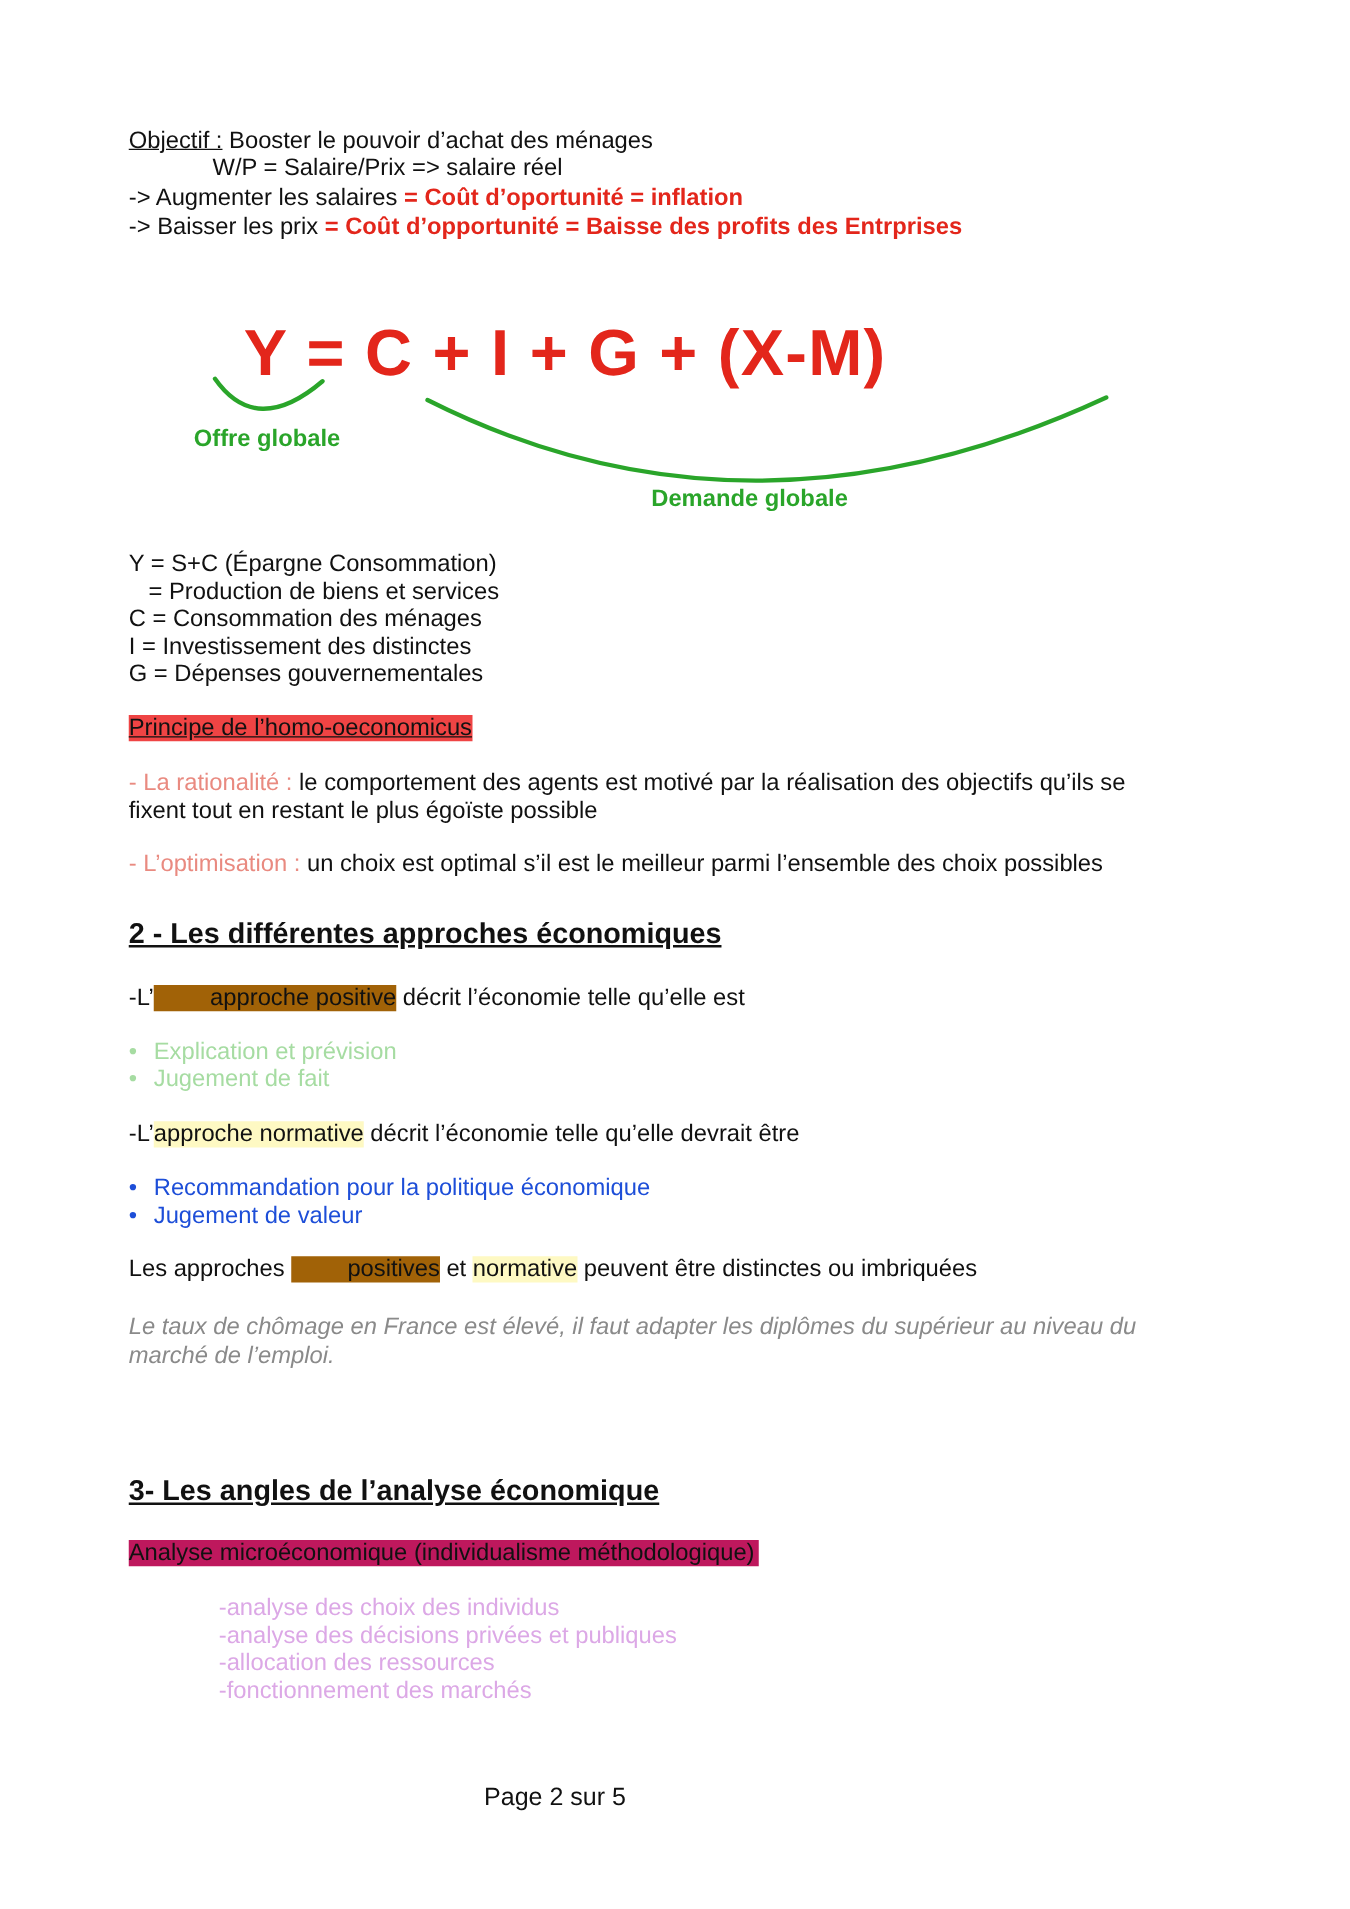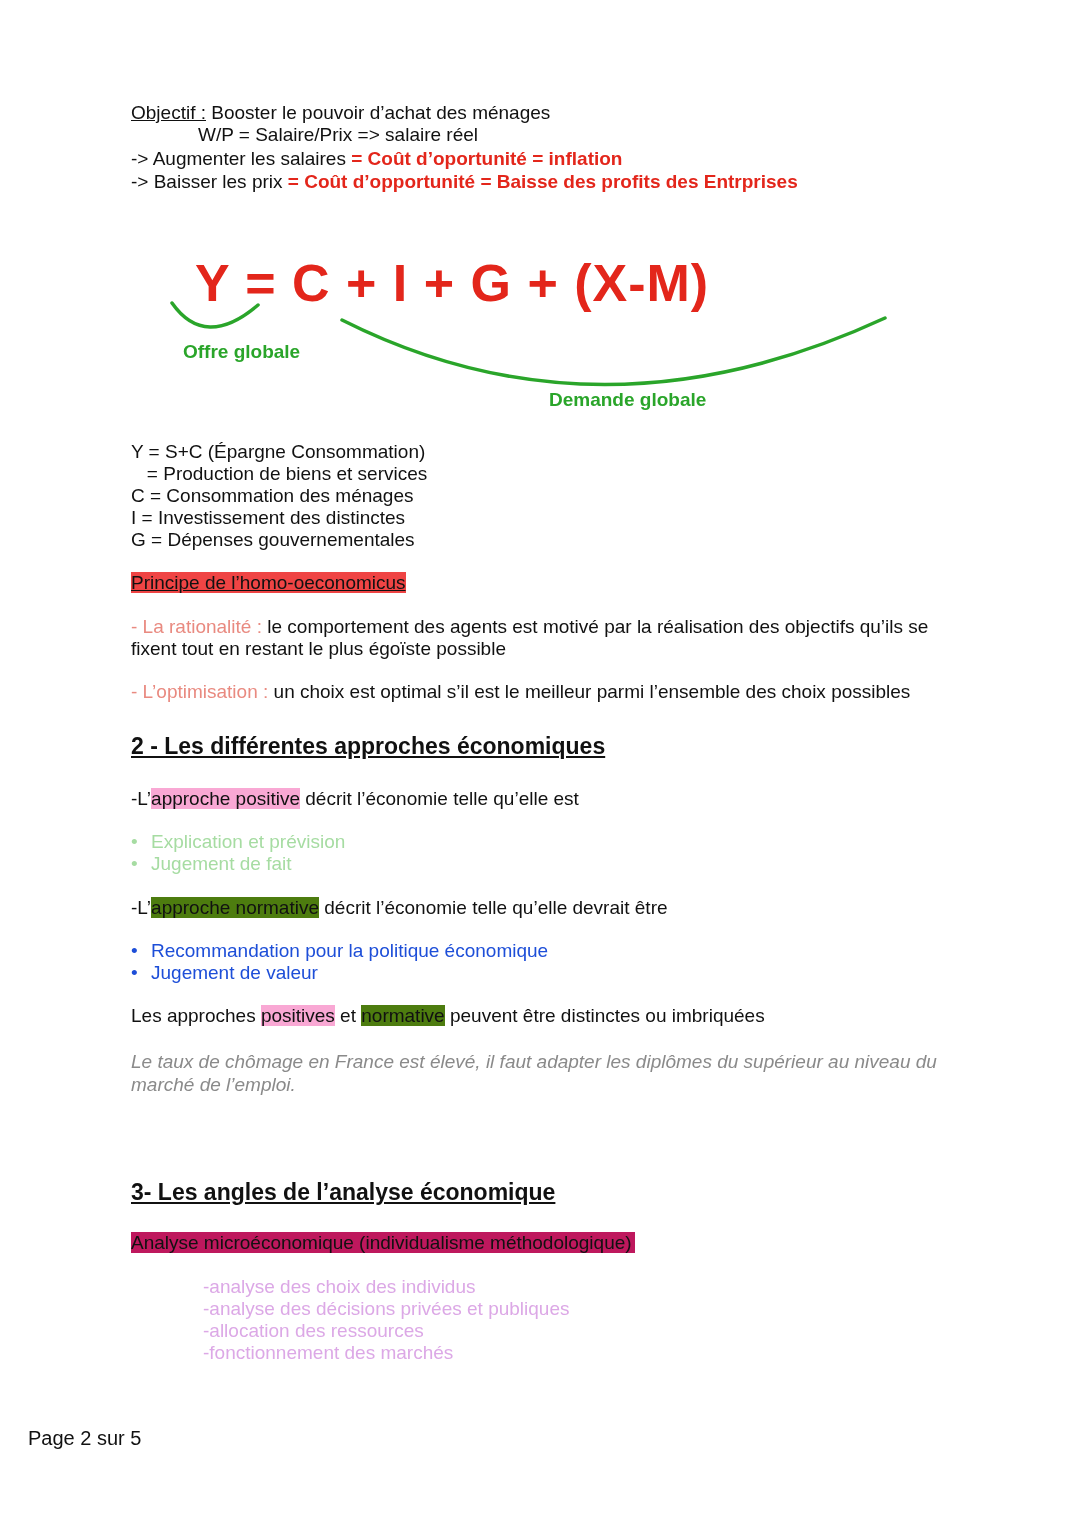--- a/index.html
+++ b/index.html
@@ -5,7 +5,7 @@
     * { margin: 0; padding: 0; box-sizing: border-box; }
     html, body { width: 1080px; height: 1527px; background: #ffffff; overflow: hidden; }
     body { position: relative; font-family: "Liberation Sans", sans-serif; color: #111111; font-size: 19px; }
-    .abs { position: absolute; white-space: nowrap; line-height: 22px; margin-left: 28px; }
+    .abs { position: absolute; white-space: nowrap; line-height: 22px; }
     .u { text-decoration: underline; }
     .red-bold { color: #e3261b; font-weight: bold; }
     .green-bold { color: #2aa52a; font-weight: bold; }

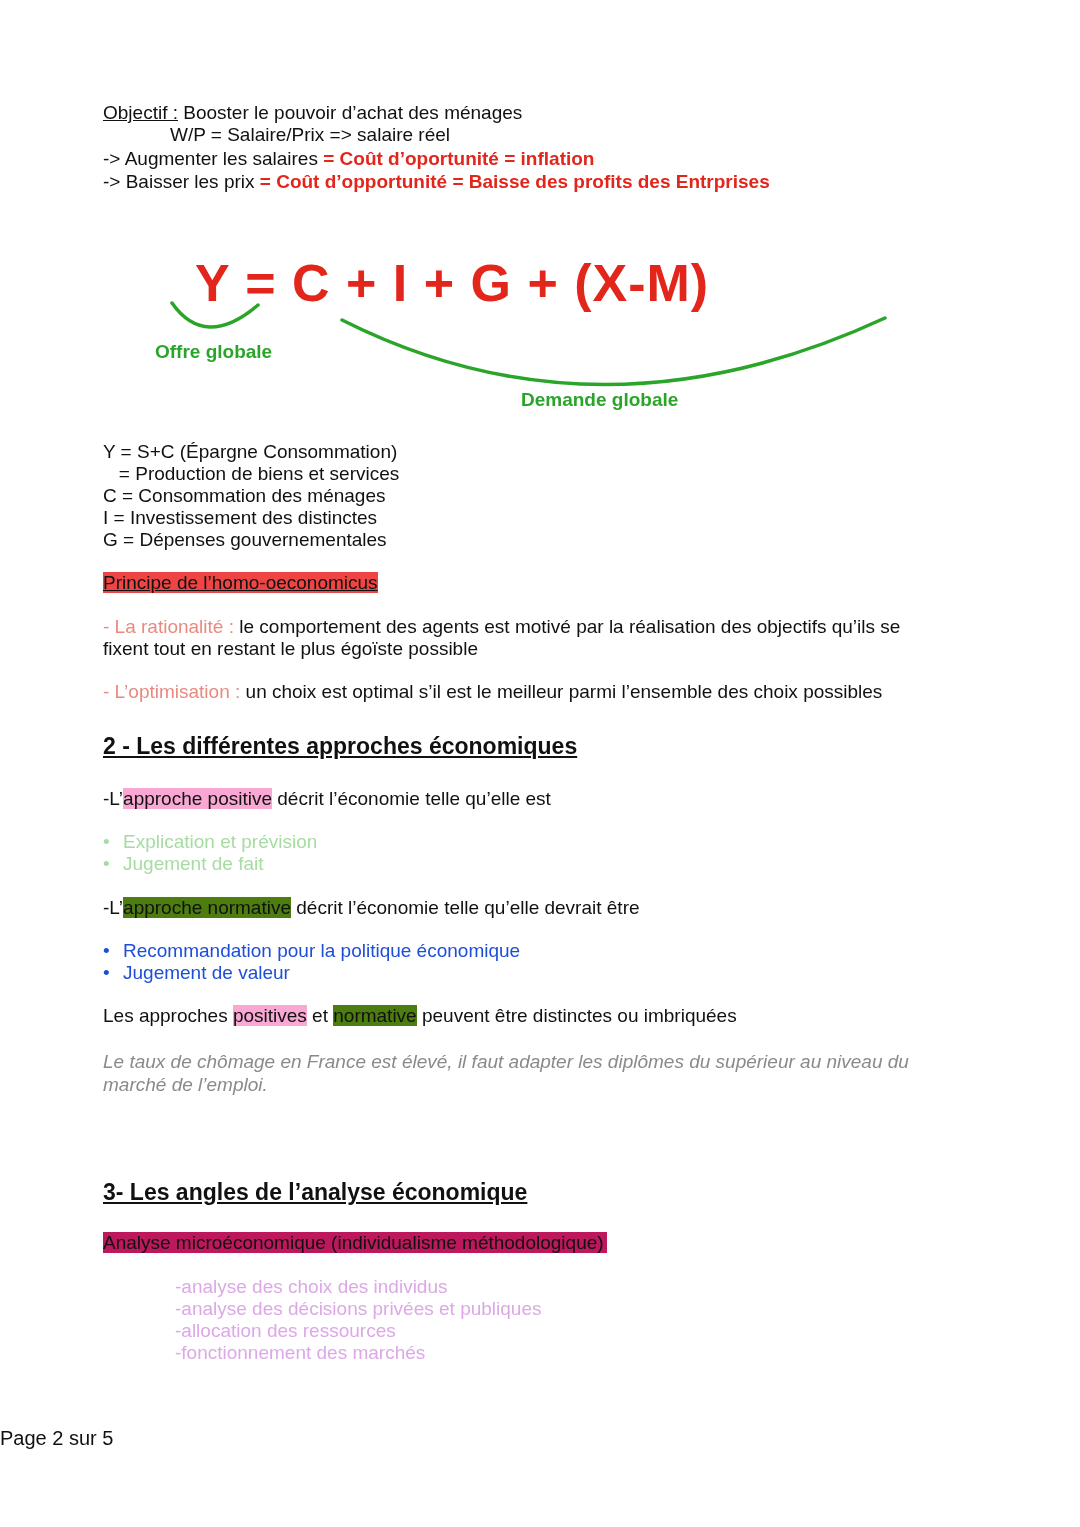--- a/index.html
+++ b/index.html
@@ -11,7 +11,7 @@
     .green-bold { color: #2aa52a; font-weight: bold; }
     .h2 { font-size: 23px; font-weight: bold; text-decoration: underline; line-height: 28px; }
     .hl-pink { background: #ef4444; }
-    .hl-green { background: #f9a8d4; }
+    .hl-green { background: #a16207; padding-left: 45px; }
     .hl-yellow { background: #4d7c0f; }
     .hl-violet { background: #be185d; padding-right: 3px; }
     .lbl-salmon { color: #e98a80; }

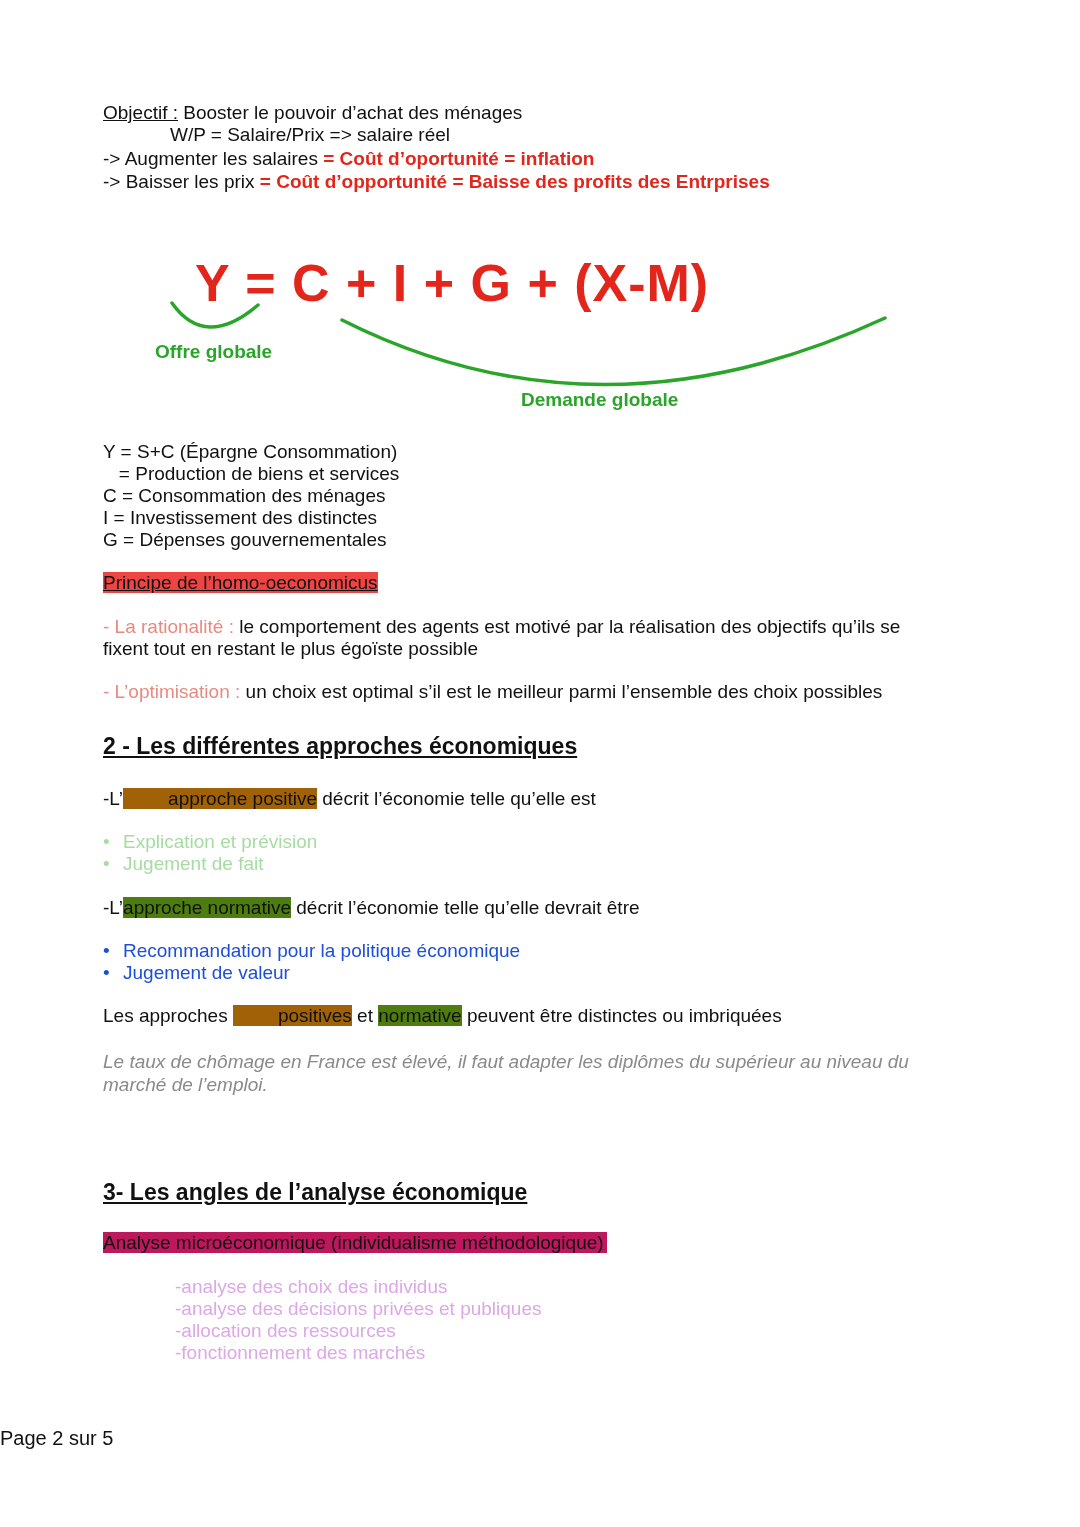--- a/index.html
+++ b/index.html
@@ -12,7 +12,7 @@
     .h2 { font-size: 23px; font-weight: bold; text-decoration: underline; line-height: 28px; }
     .hl-pink { background: #ef4444; }
     .hl-green { background: #a16207; padding-left: 45px; }
-    .hl-yellow { background: #4d7c0f; }
+    .hl-yellow { background: #fef9c3; }
     .hl-violet { background: #be185d; padding-right: 3px; }
     .lbl-salmon { color: #e98a80; }
     .light-green { color: #a6dca2; }

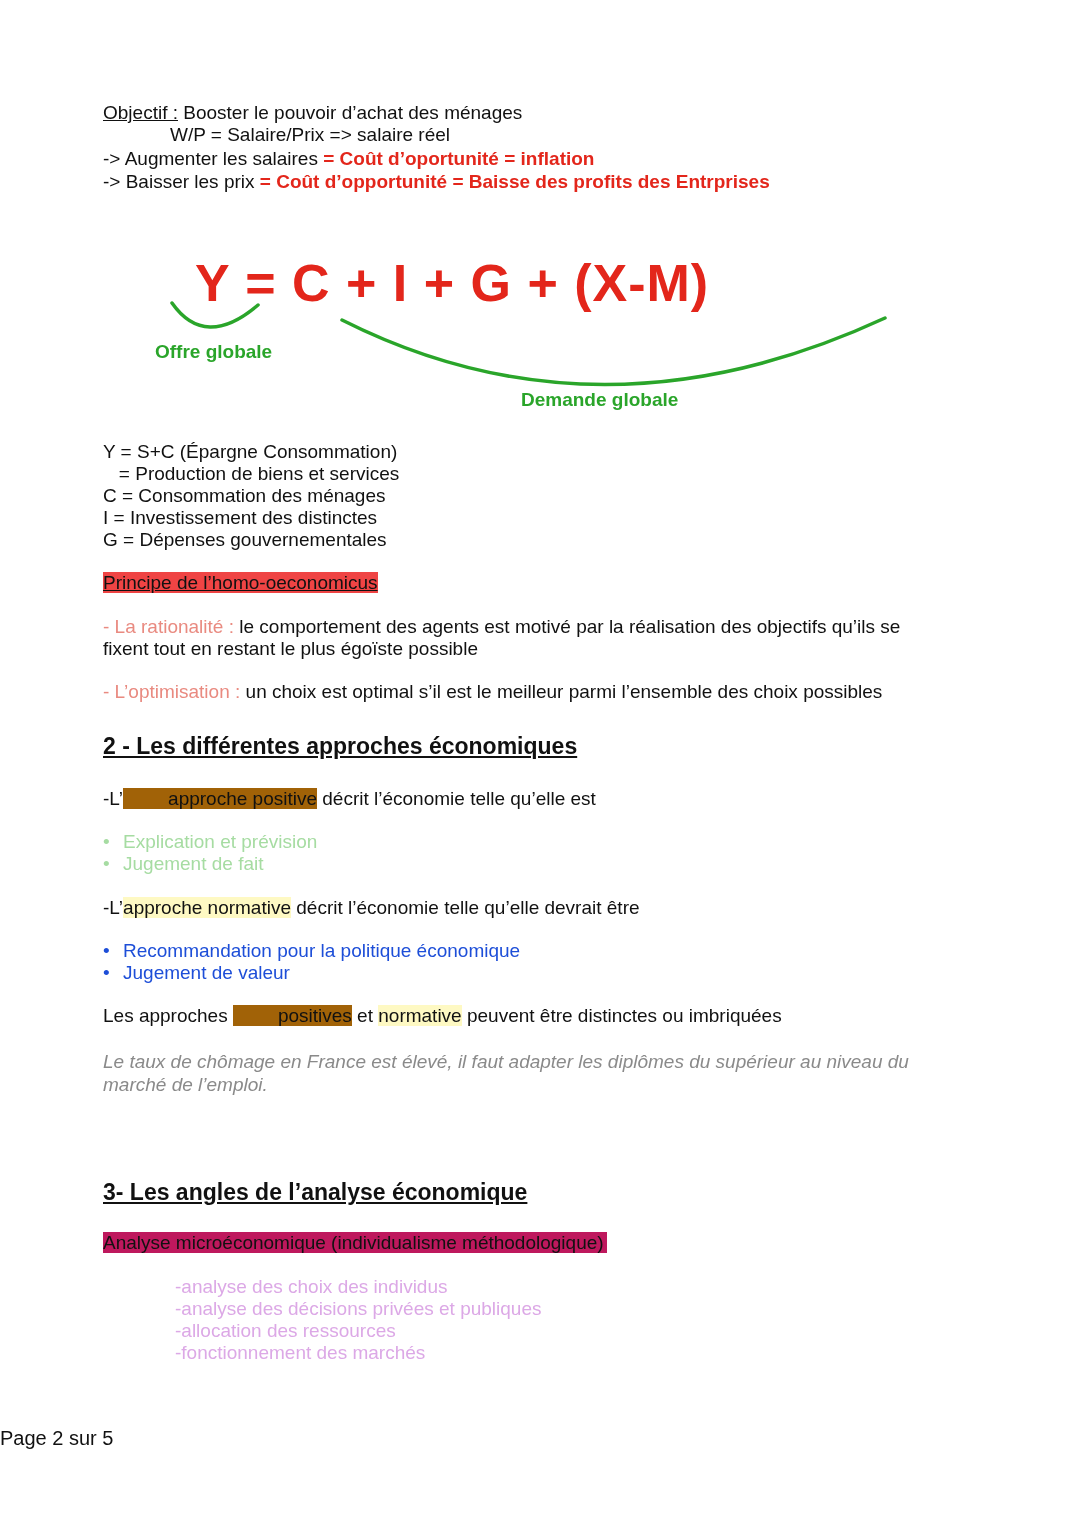--- a/index.html
+++ b/index.html
@@ -100,6 +100,6 @@
 <div class="abs light-violet" style="left:175px;top:1320px;">-allocation des ressources</div>
 <div class="abs light-violet" style="left:175px;top:1342px;">-fonctionnement des marchés</div>
 
-<div class="abs" style="left:0;width:888px;text-align:left;top:1427px;font-size:20px;">Page 2 sur 5</div>
+<div class="abs" style="left:0;width:888px;text-align:center;top:1427px;font-size:20px;">Page 2 sur 5</div>
 
 </body></html>

